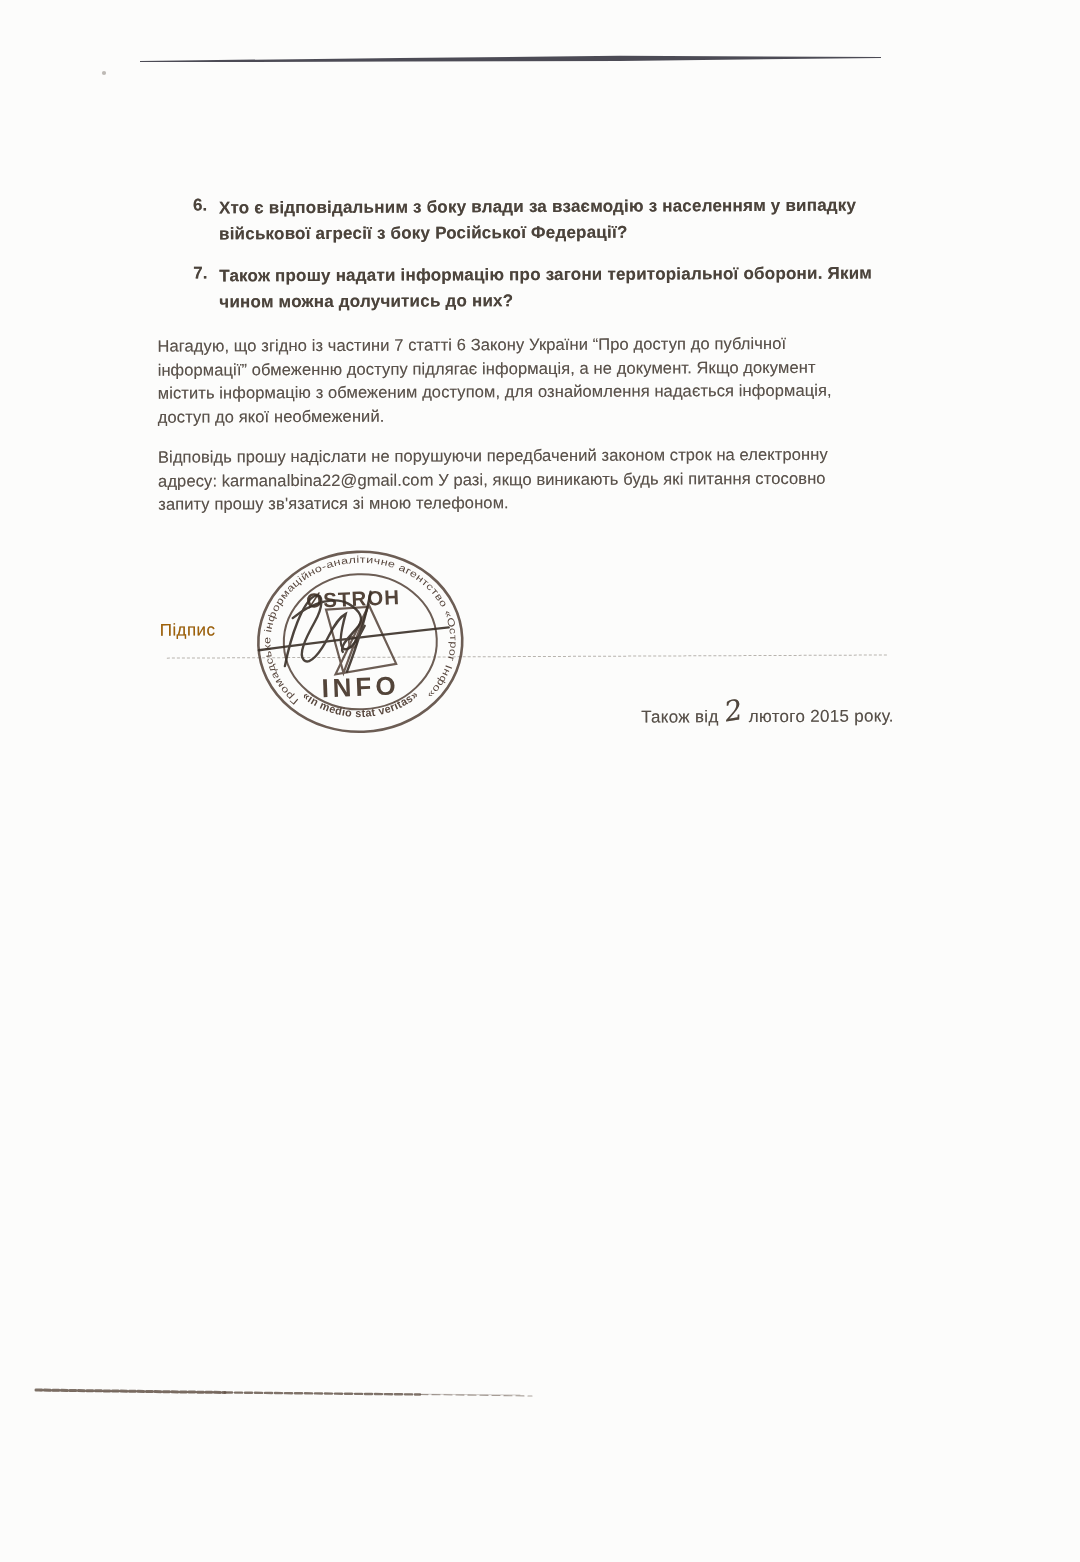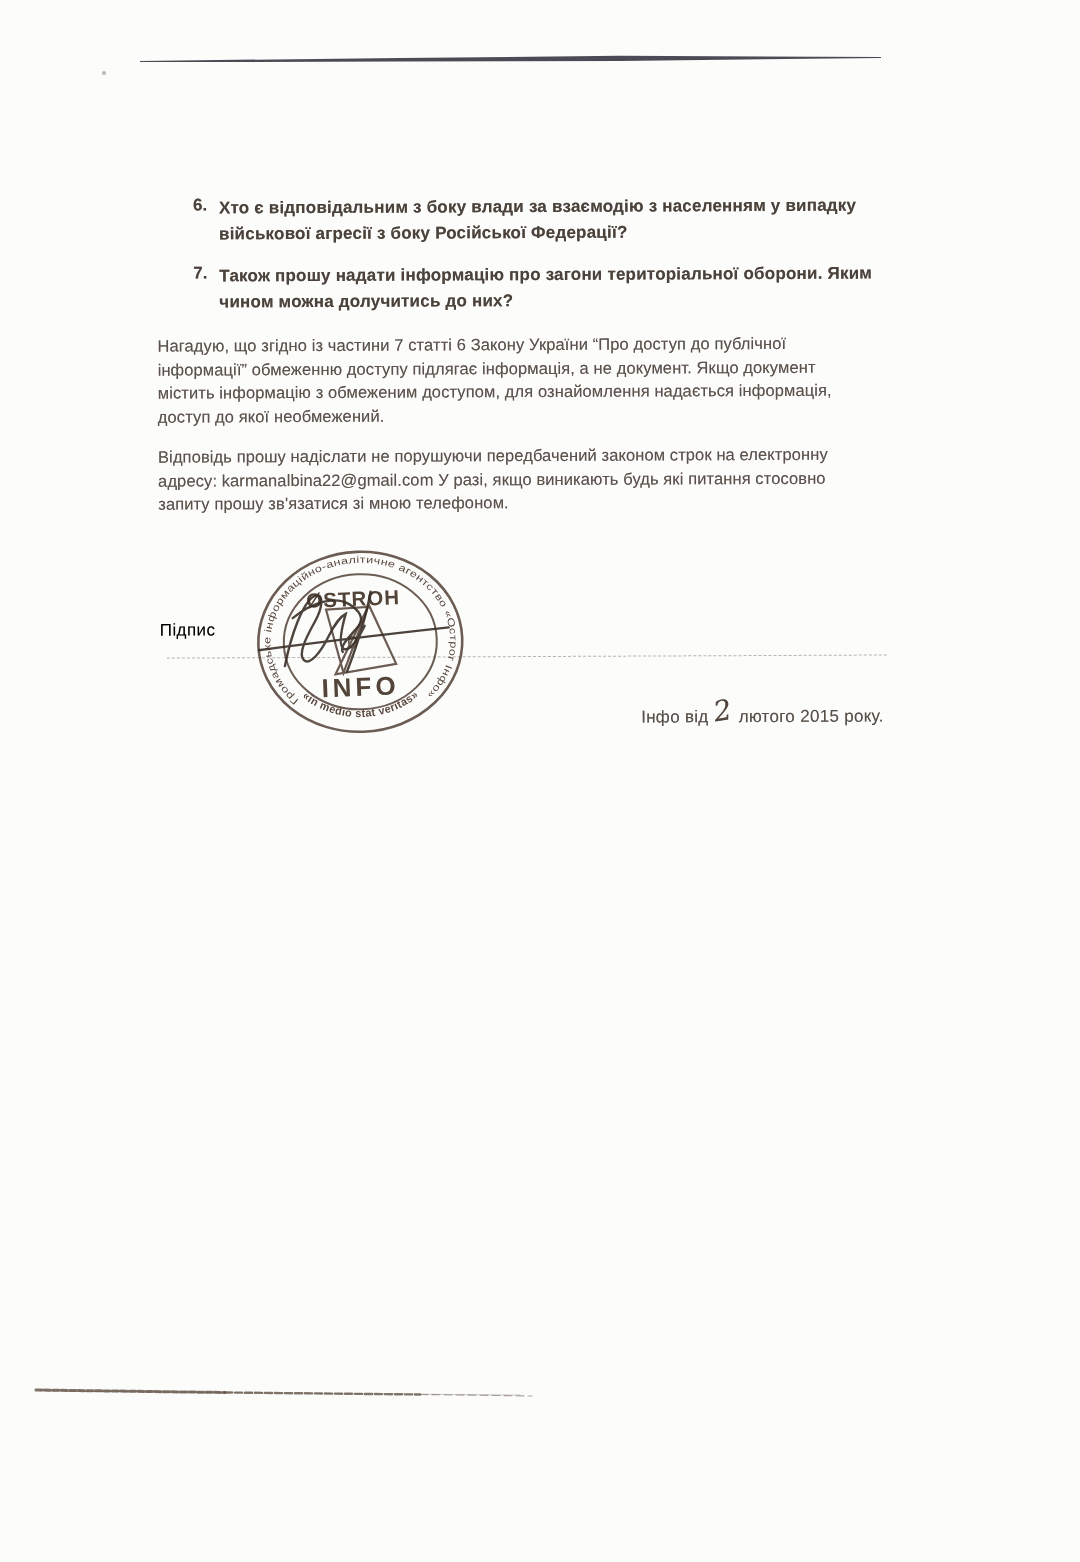--- a/index.html
+++ b/index.html
@@ -31,7 +31,7 @@
   .para div{white-space:nowrap;}
   .sig-label{
     position:absolute;left:157px;top:619px;
-    font-size:17px;color:#000000;letter-spacing:.4px;
+    font-size:17px;color:#a16207;letter-spacing:.4px;
     text-shadow:0 0 .4px rgba(110,102,95,.5);
   }
   .sig-dash-line{

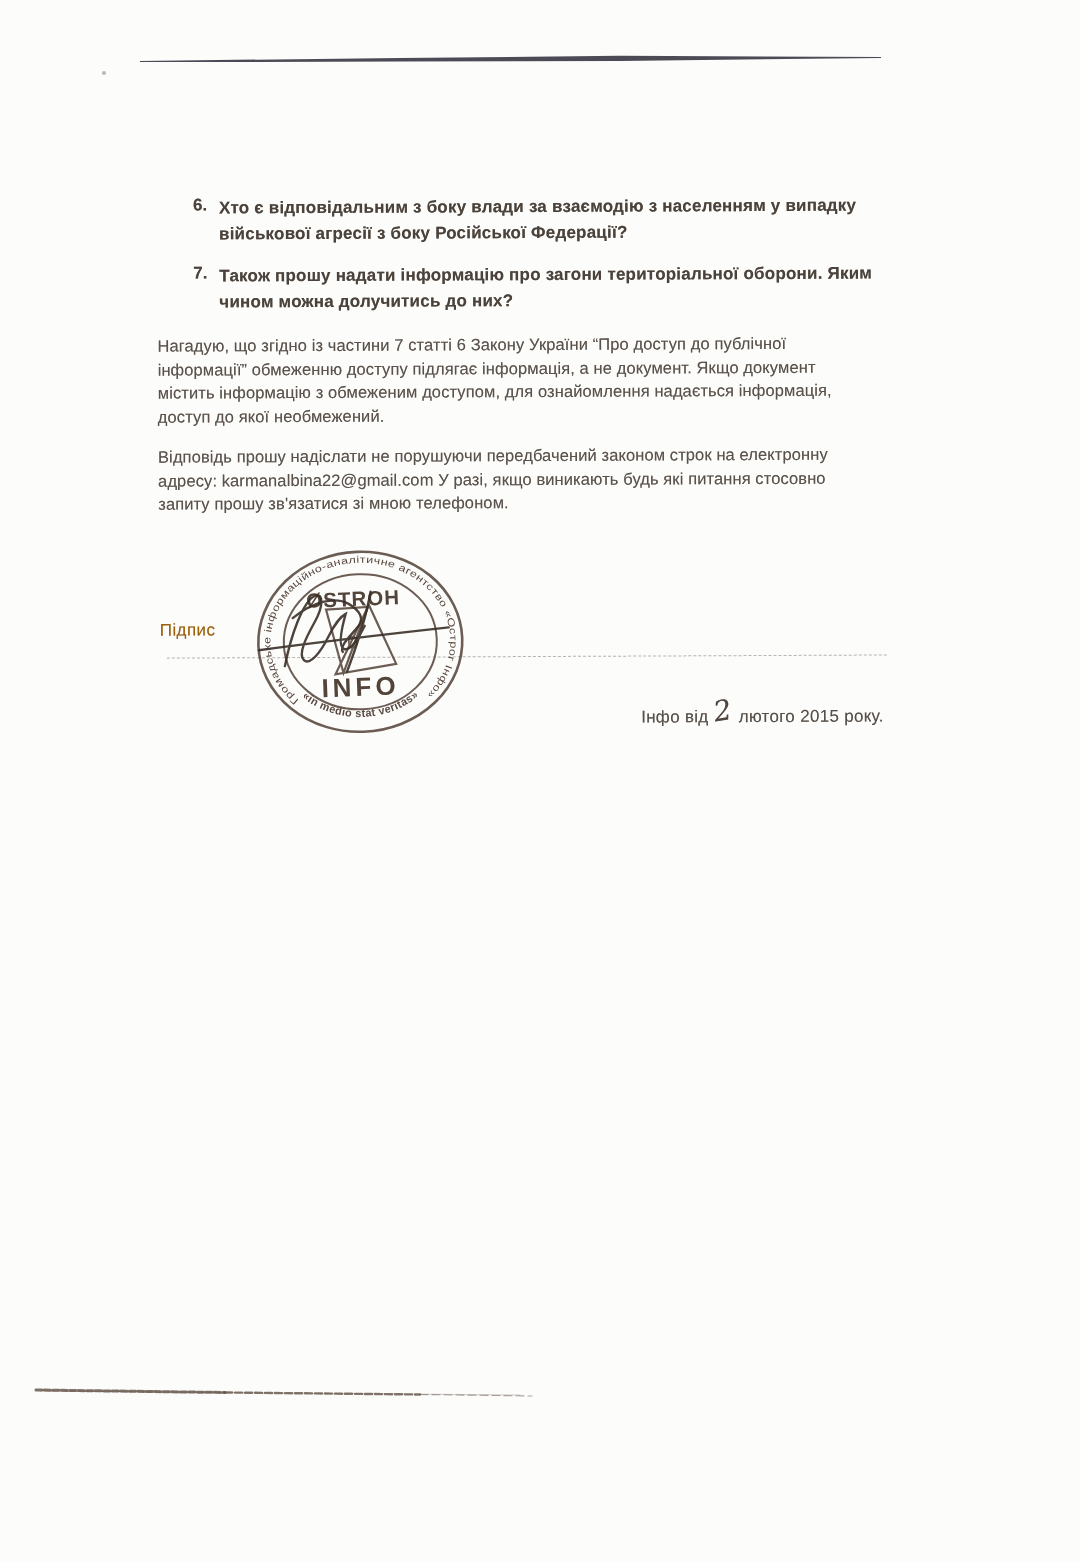--- a/index.html
+++ b/index.html
@@ -140,7 +140,7 @@
   </svg>
 
   <div class="date-line">
-    <span>Інфо від</span>
+    <span>Також від</span>
     <span class="hand-two">2</span>
     <span>лютого 2015 року.</span>
   </div>

